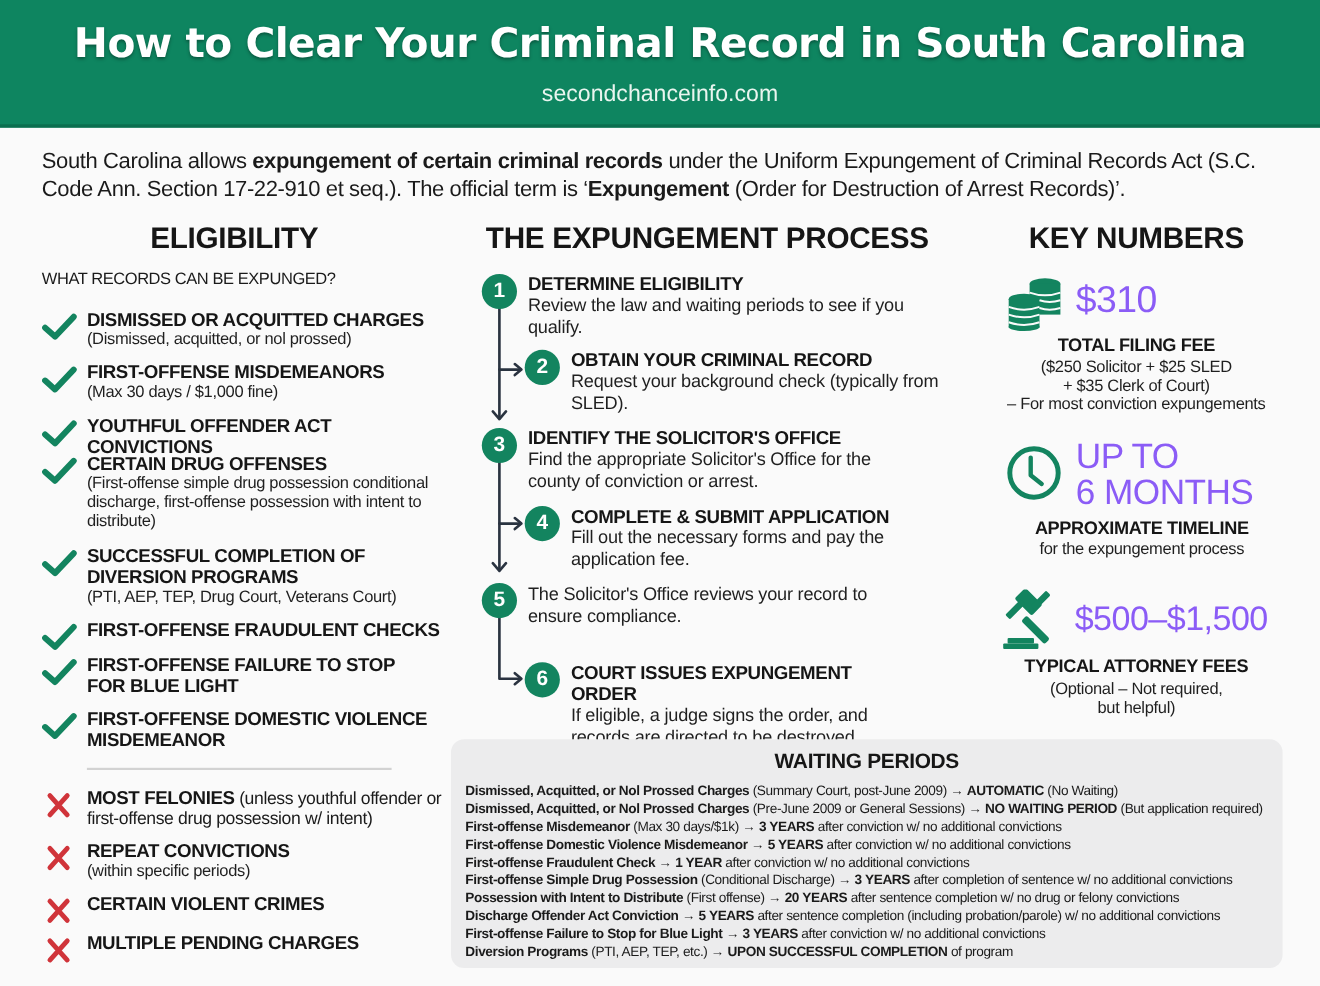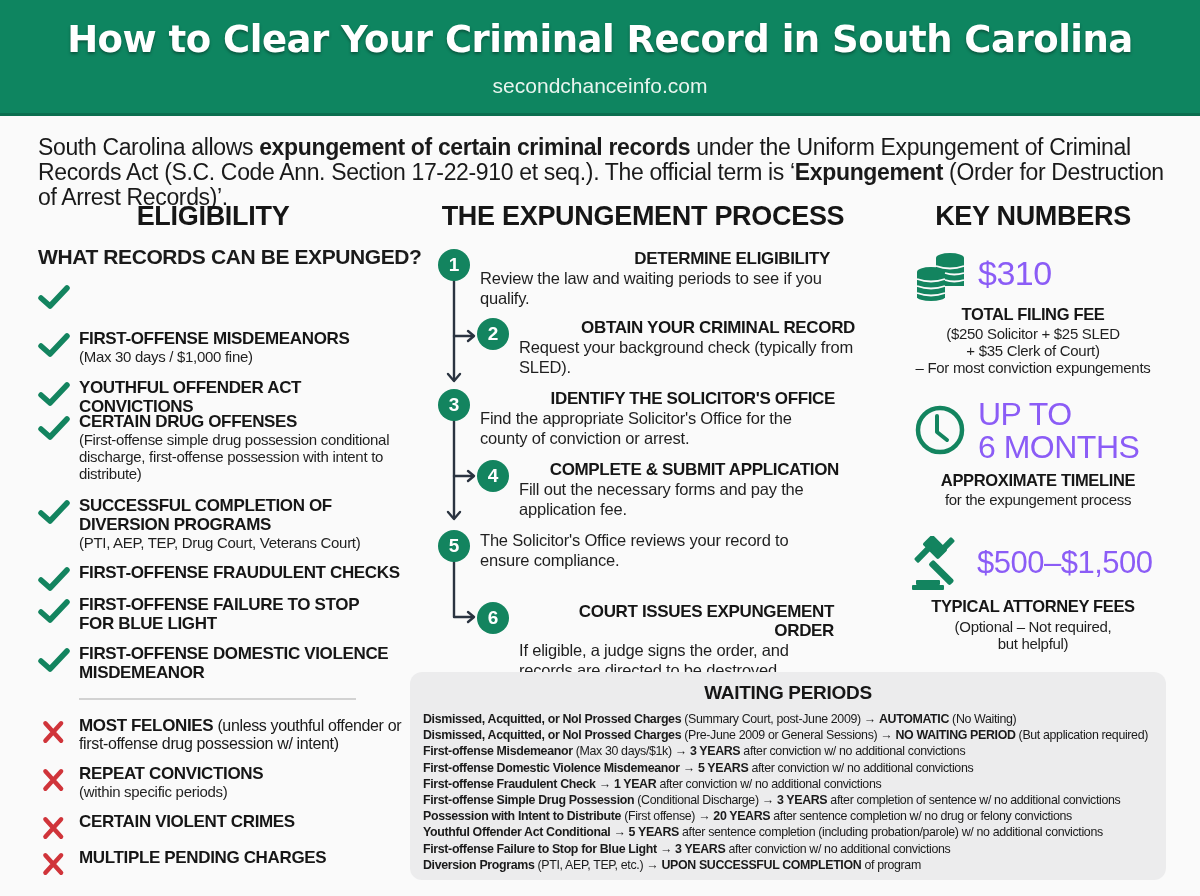--- a/index.html
+++ b/index.html
@@ -29,7 +29,7 @@
   }
   .intro {
     position: absolute; left: 38px; top: 135px; width: 1130px;
-    font-size: 23px; line-height: 25px; color: #1a1a1a;
+    font-size: 20px; line-height: 25px; color: #1a1a1a;
     letter-spacing: -0.35px;
   }
   .intro b { font-weight: bold; }

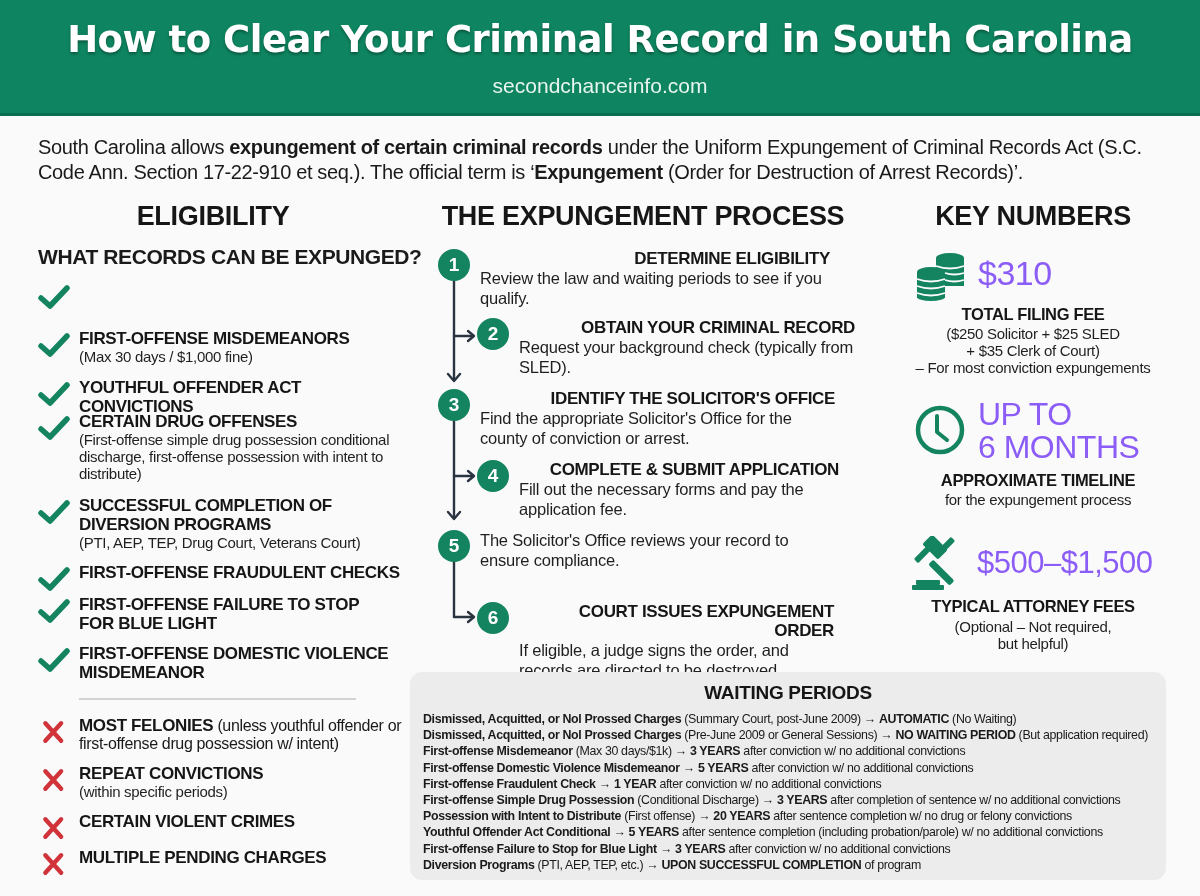--- a/index.html
+++ b/index.html
@@ -42,7 +42,7 @@
   
   .subhead {
     position: absolute; left: 38px; top: 245px;
-    font-weight: bold; font-size: 21px; letter-spacing: -0.4px; color: #1a1a1a;
+    font-weight: normal; font-size: 15px; letter-spacing: -0.4px; color: #1a1a1a;
   }
   .elig-item { position: absolute; left: 38px; width: 370px; }
   .elig-item .mark { position: absolute; left: 0; top: 2px; width: 32px; height: 28px; }

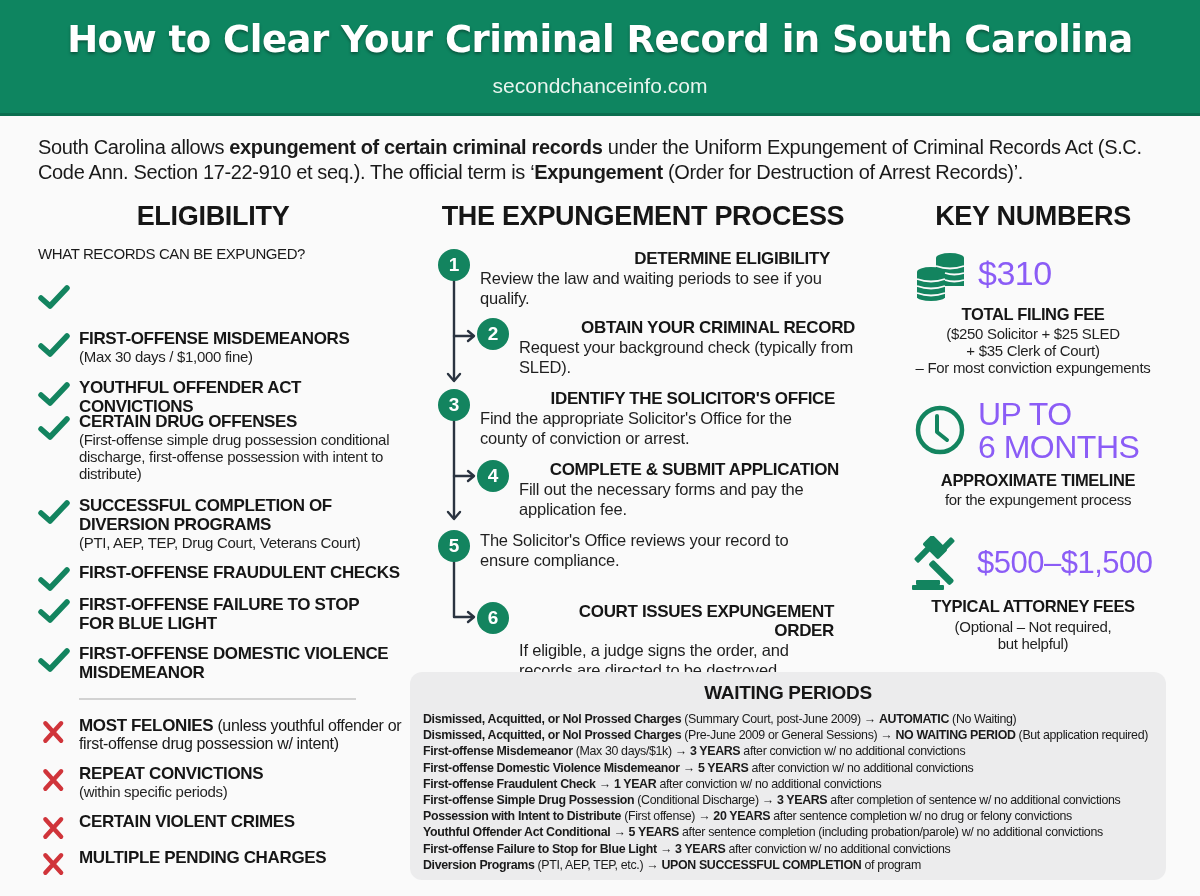--- a/index.html
+++ b/index.html
@@ -69,7 +69,7 @@
   .proc-step .txt { margin-left: 42px; }
   .proc-step .lbl {
     font-weight: bold; font-size: 17px; line-height: 19px; letter-spacing: -0.35px;
-    color: #161616; display: block; text-align: right;
+    color: #161616; display: block;
   }
   .proc-step .desc {
     font-size: 16.5px; line-height: 20px; letter-spacing: -0.2px; color: #1f1f1f; display: block;

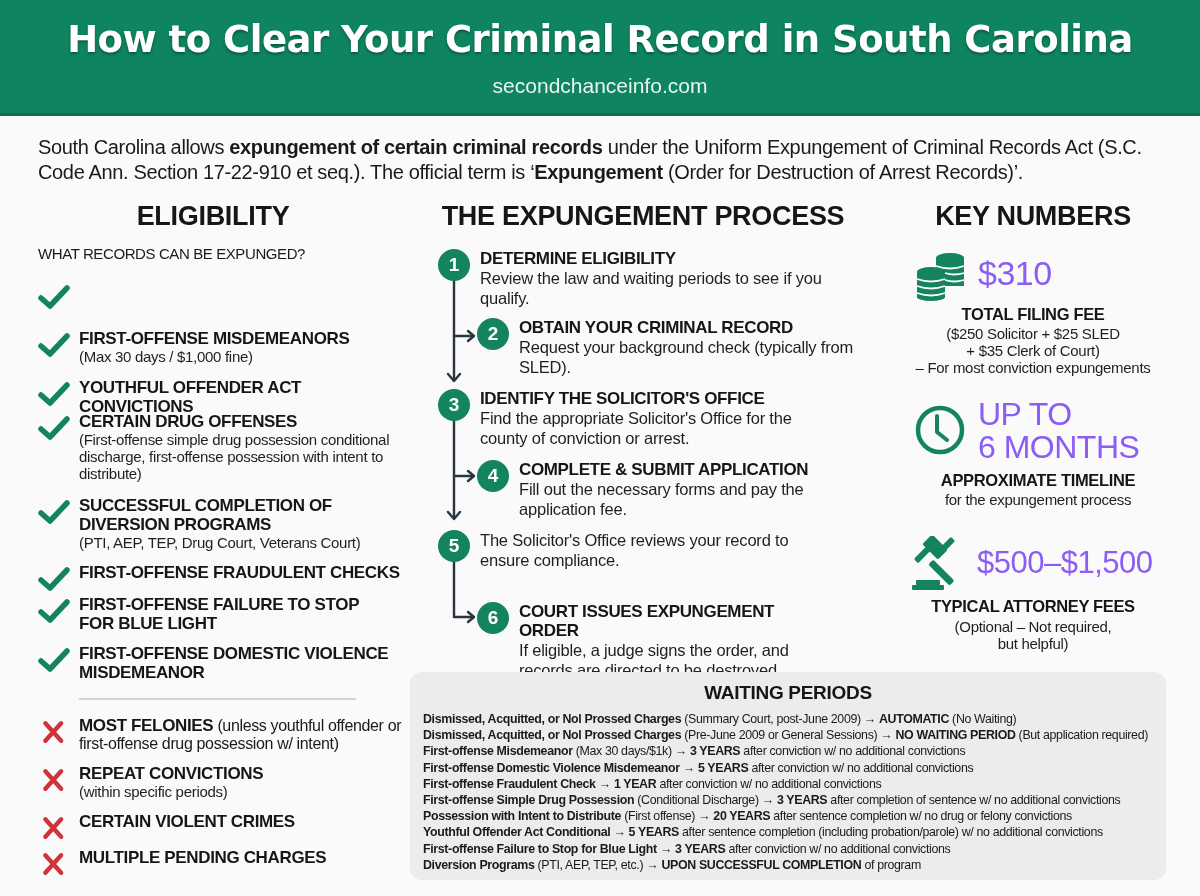--- a/index.html
+++ b/index.html
@@ -129,6 +129,7 @@
       <path d="M3 15 L12 23 L29 5" fill="none" stroke="#13845f" stroke-width="5.5" stroke-linecap="round" stroke-linejoin="round"></path>
     </svg>
   <div class="txt">
+      <span class="lbl">DISMISSED OR ACQUITTED CHARGES</span>
     </div>
 </div>
 <div class="elig-item" style="top:329px;">

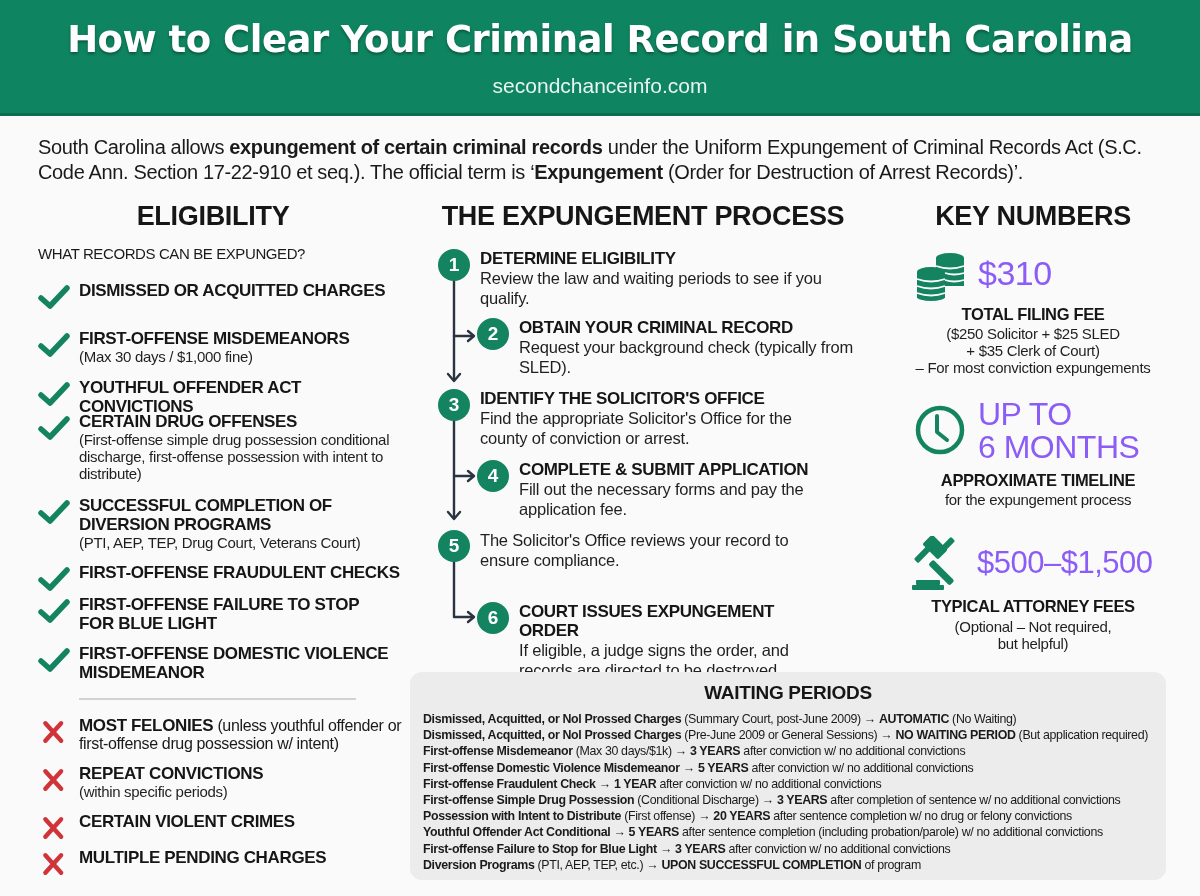--- a/index.html
+++ b/index.html
@@ -130,6 +130,7 @@
     </svg>
   <div class="txt">
       <span class="lbl">DISMISSED OR ACQUITTED CHARGES</span>
+      <span class="sub">(Dismissed, acquitted, or nol prossed)</span>
     </div>
 </div>
 <div class="elig-item" style="top:329px;">

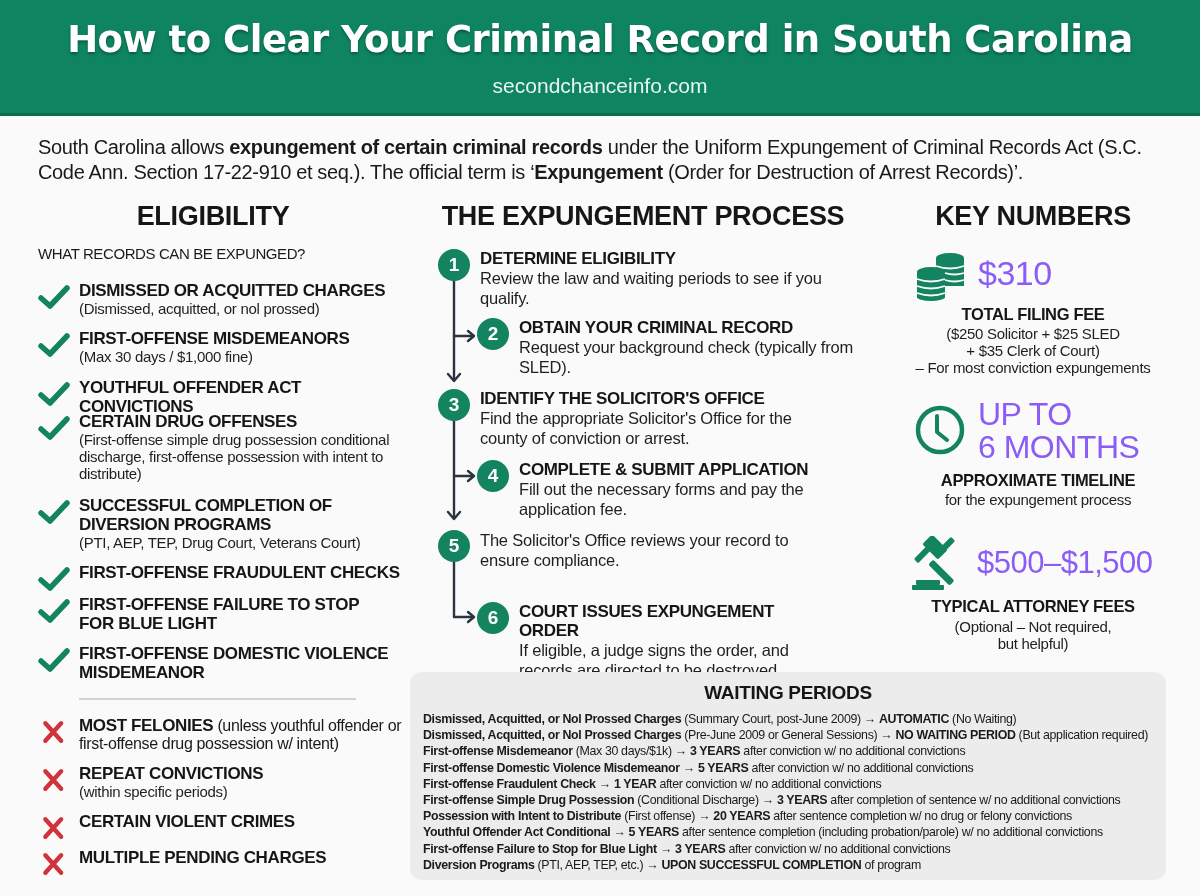--- a/index.html
+++ b/index.html
@@ -351,7 +351,7 @@
     <div class="row"><b>First-offense Fraudulent Check</b><span> → </span><b>1 YEAR</b><span> after conviction w/ no additional convictions</span></div>
     <div class="row"><b>First-offense Simple Drug Possession</b><span> (Conditional Discharge) → </span><b>3 YEARS</b><span> after completion of sentence w/ no additional convictions</span></div>
     <div class="row"><b>Possession with Intent to Distribute</b><span> (First offense) → </span><b>20 YEARS</b><span> after sentence completion w/ no drug or felony convictions</span></div>
-    <div class="row"><b>Youthful Offender Act Conditional</b><span> → </span><b>5 YEARS</b><span> after sentence completion (including probation/parole) w/ no additional convictions</span></div>
+    <div class="row"><b>Discharge Offender Act Conviction</b><span> → </span><b>5 YEARS</b><span> after sentence completion (including probation/parole) w/ no additional convictions</span></div>
     <div class="row"><b>First-offense Failure to Stop for Blue Light</b><span> → </span><b>3 YEARS</b><span> after conviction w/ no additional convictions</span></div>
     <div class="row"><b>Diversion Programs</b><span> (PTI, AEP, TEP, etc.) → </span><b>UPON SUCCESSFUL COMPLETION</b><span> of program</span></div>
   </div>

